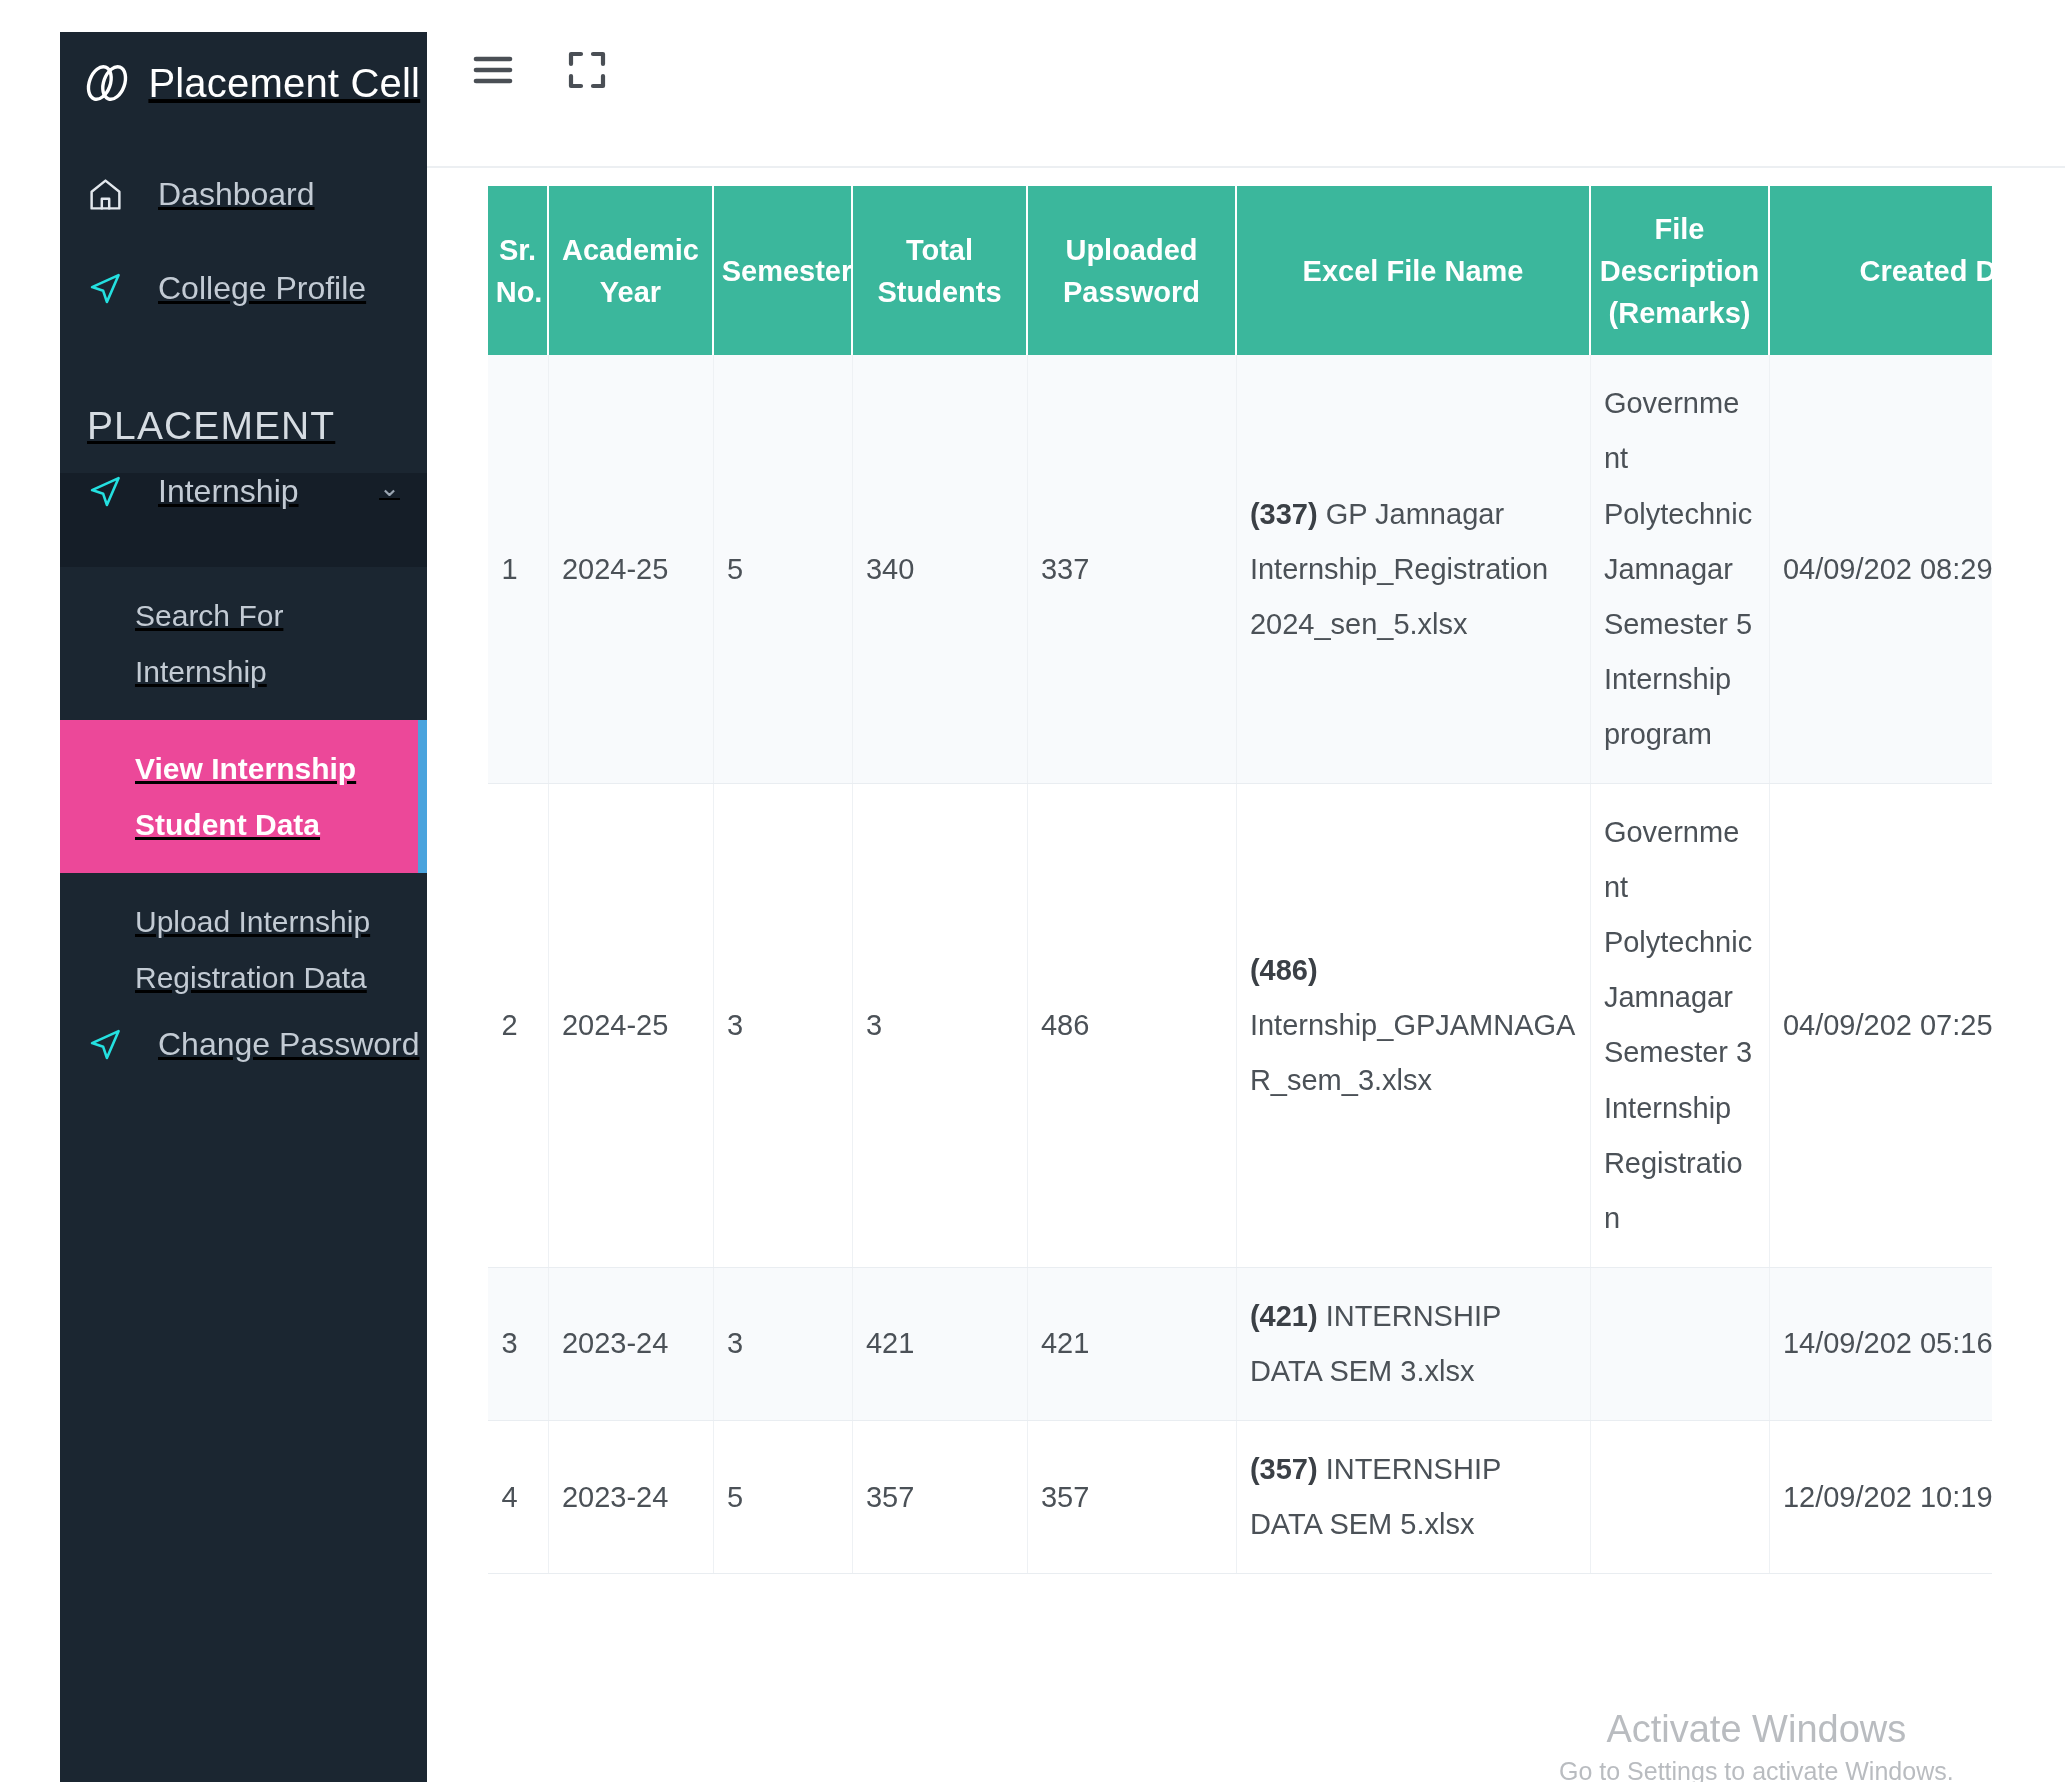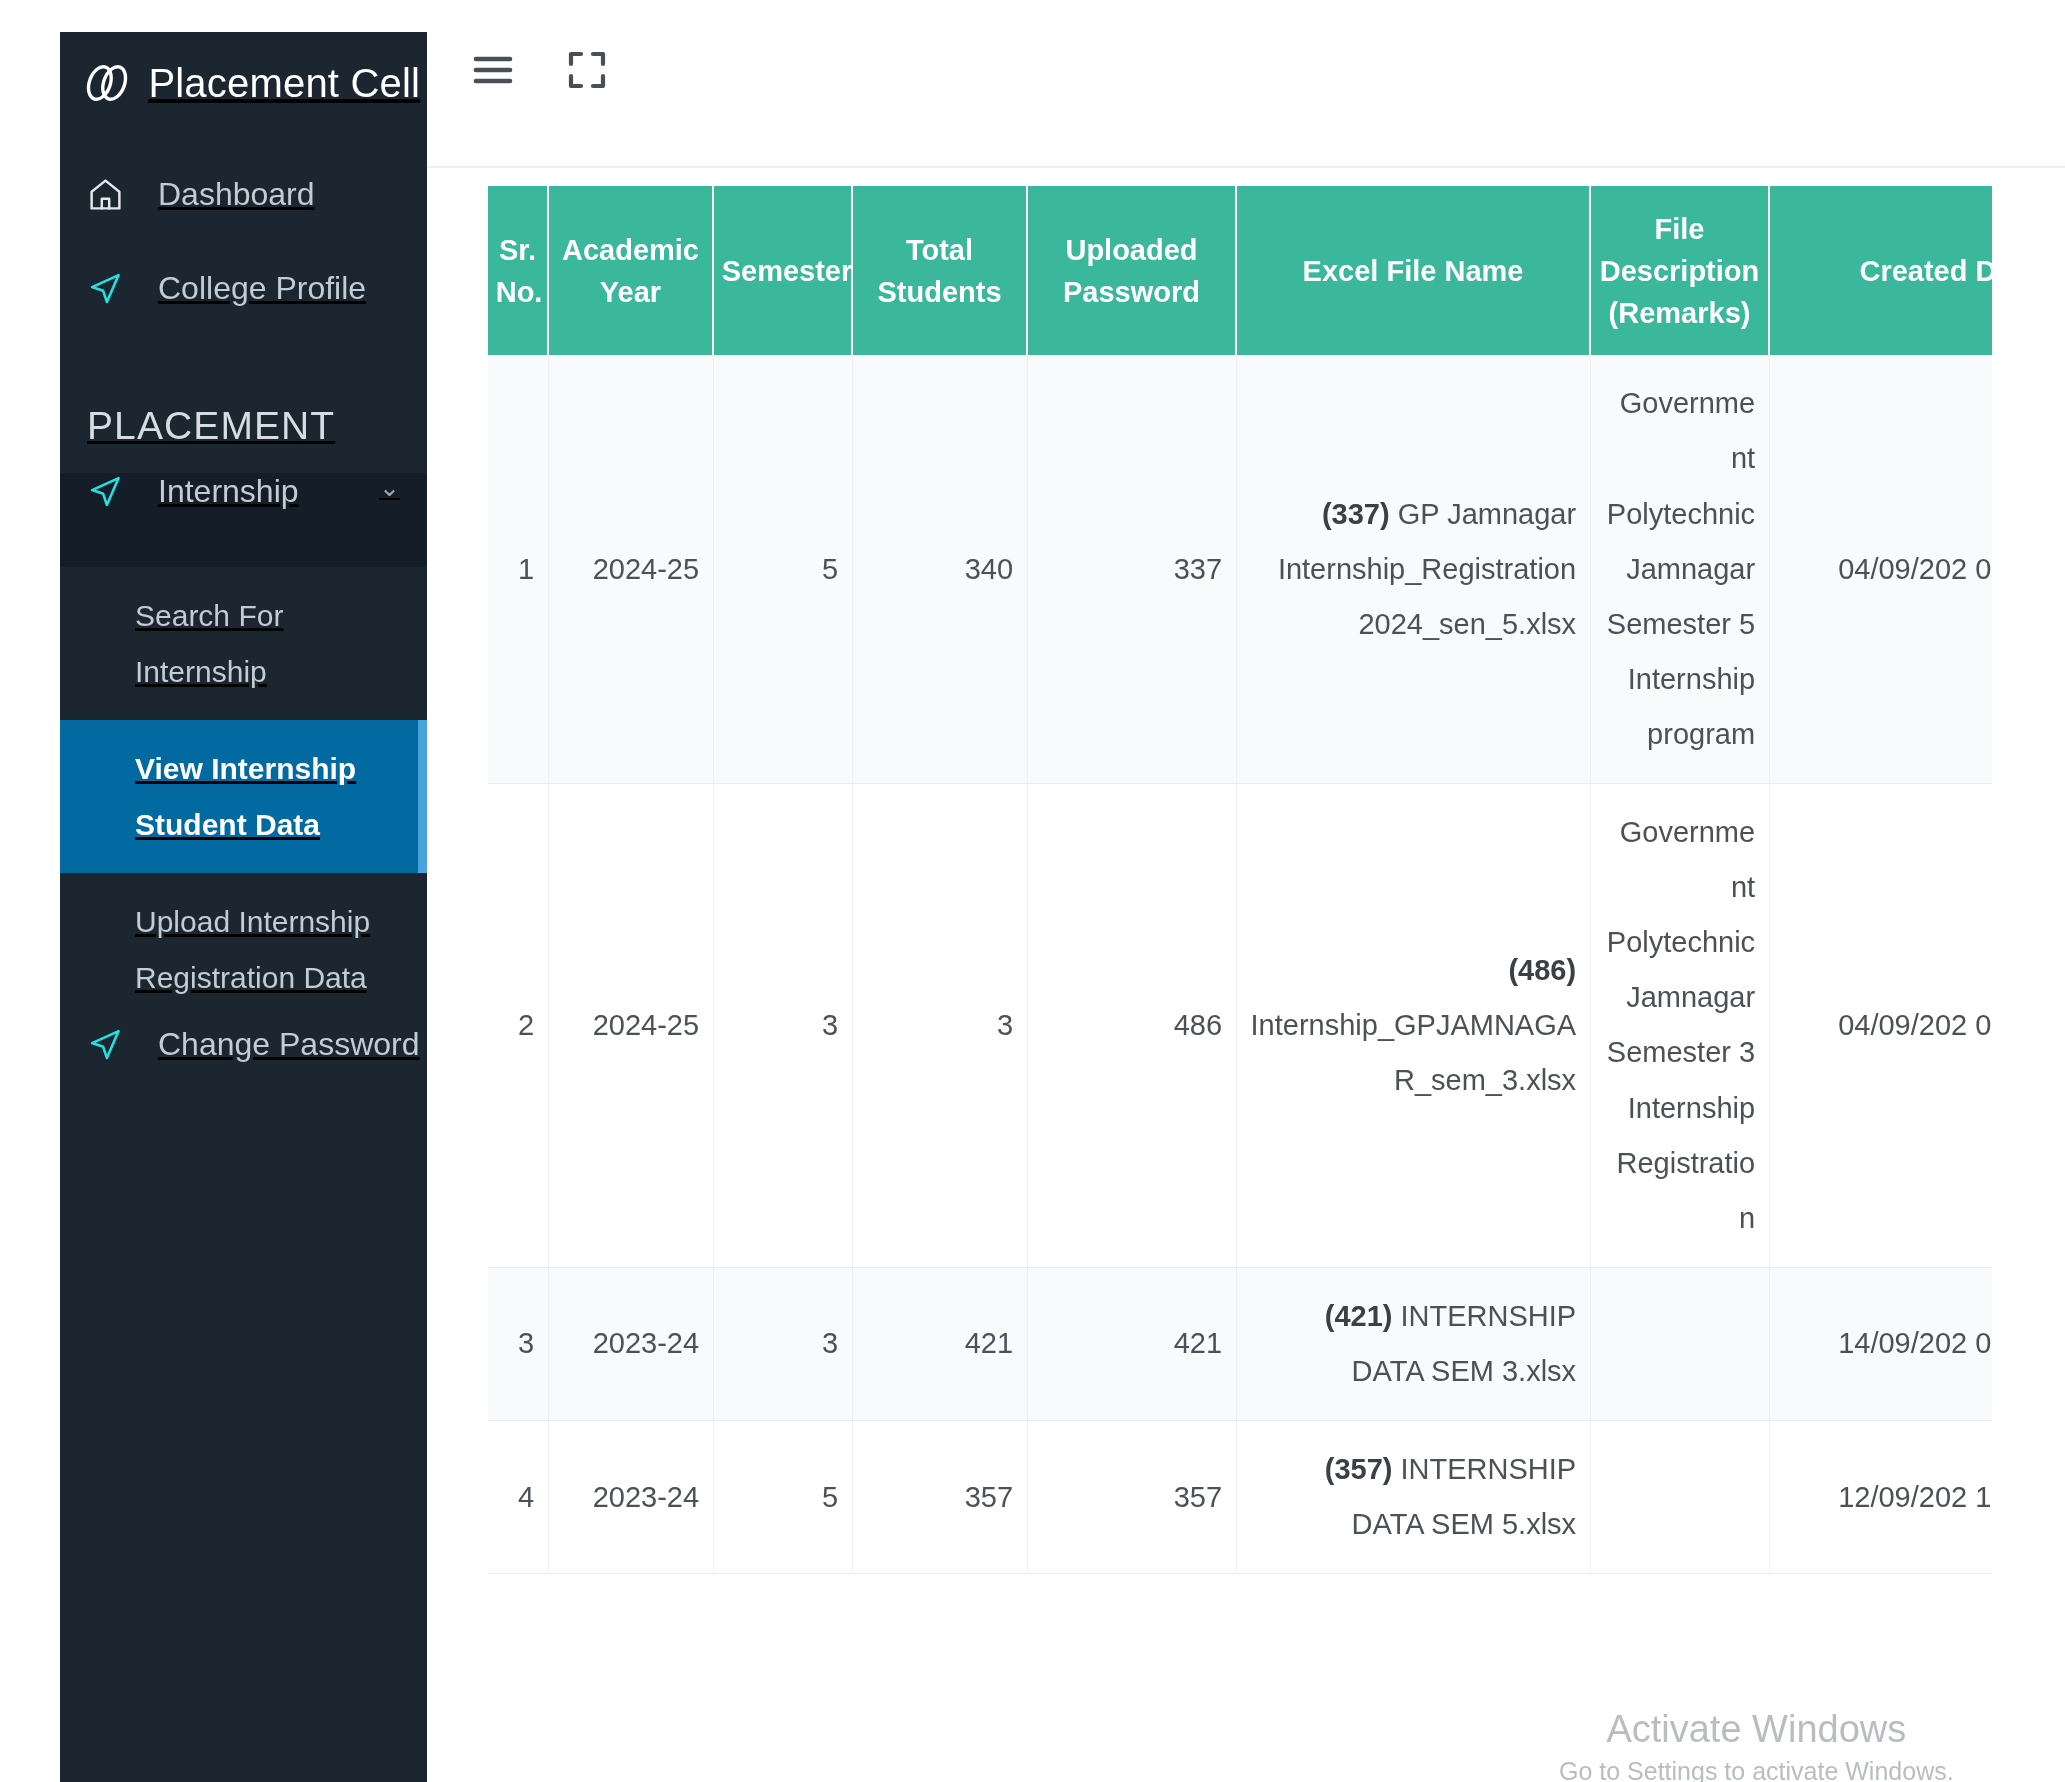--- a/index.html
+++ b/index.html
@@ -177,7 +177,7 @@
   table.data thead th:last-child { border-right: none; }
 
   table.data tbody td {
-    text-align: right;
+    text-align: left;
     vertical-align: middle;
     color: #4b5157;
     padding: 21px 13.4px;

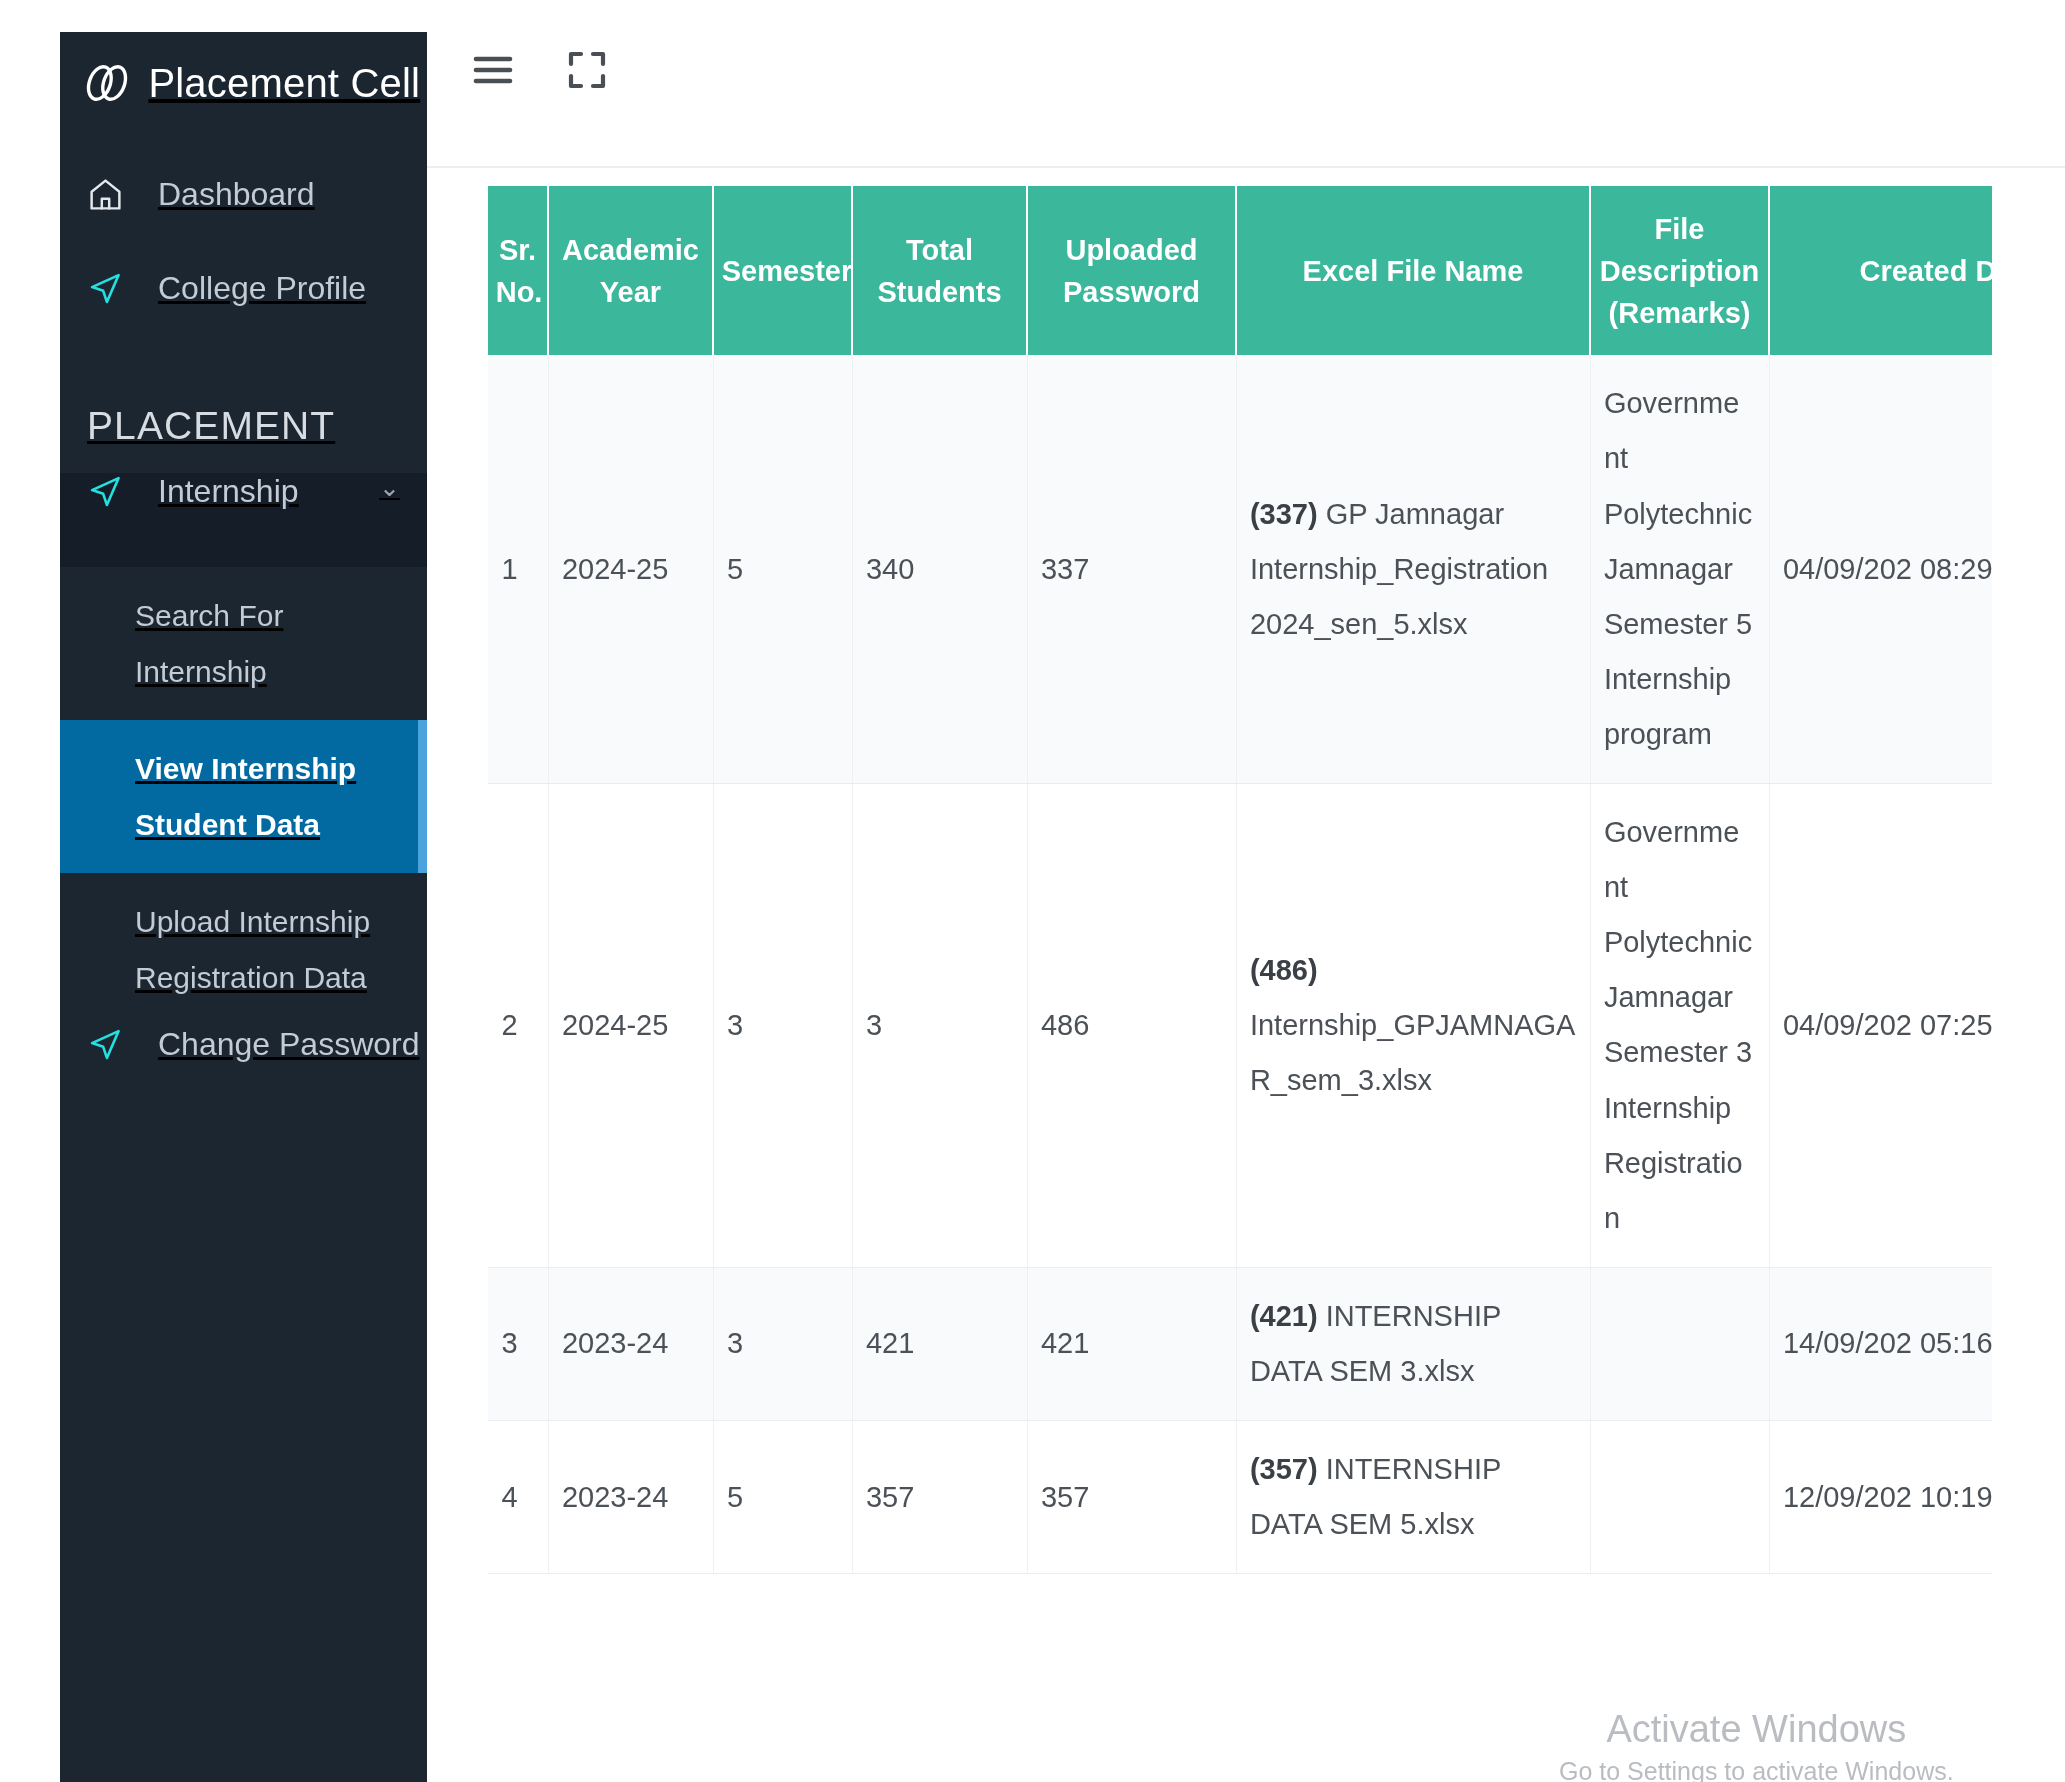--- a/index.html
+++ b/index.html
@@ -85,7 +85,7 @@
     position: relative;
   }
   .sub-item.active {
-    background: #0369a1;
+    background: #ec4899;
     color: #ffffff;
     font-weight: bold;
   }

